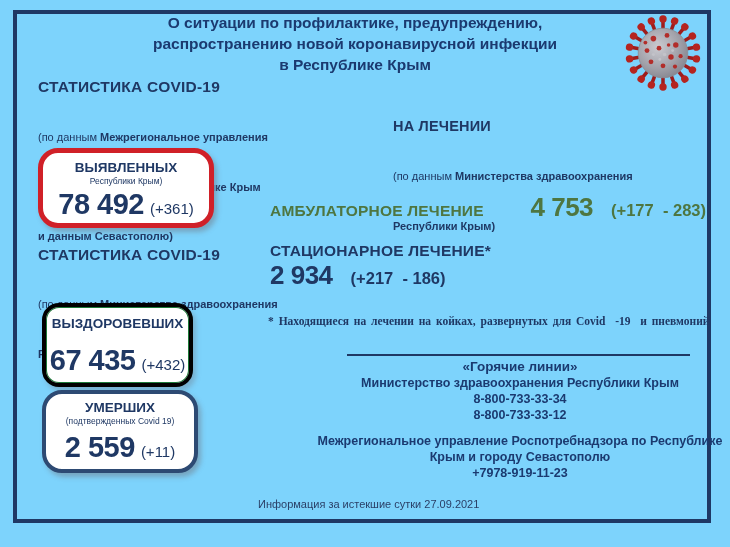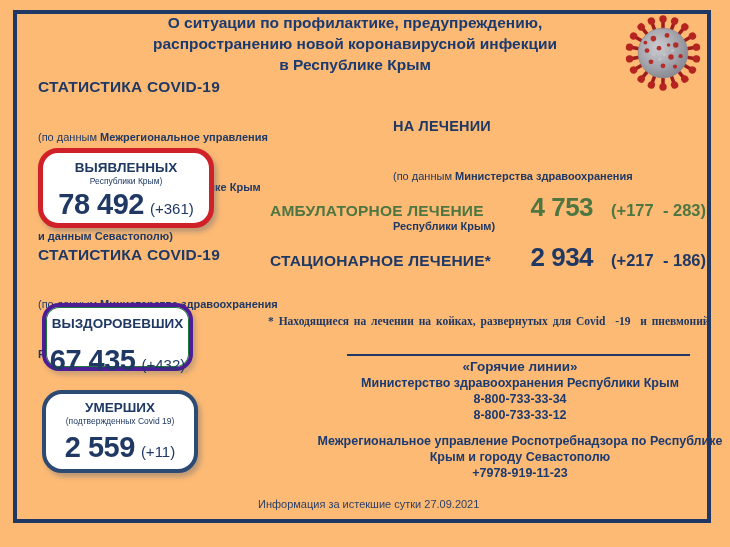--- a/index.html
+++ b/index.html
@@ -3,7 +3,7 @@
 <meta charset="utf-8">
 <style>
   html,body{margin:0;padding:0;background:#ffffff;}
-  .page{position:relative;width:730px;height:547px;background:#fdba74;overflow:hidden;
+  .page{position:relative;width:730px;height:547px;background:#7dd3fc;overflow:hidden;
         font-family:"Liberation Sans",sans-serif;color:#1f3864;}
   .frame{position:absolute;left:13px;top:10px;width:698px;height:513px;
          border:4px solid #1f3864;box-sizing:border-box;}

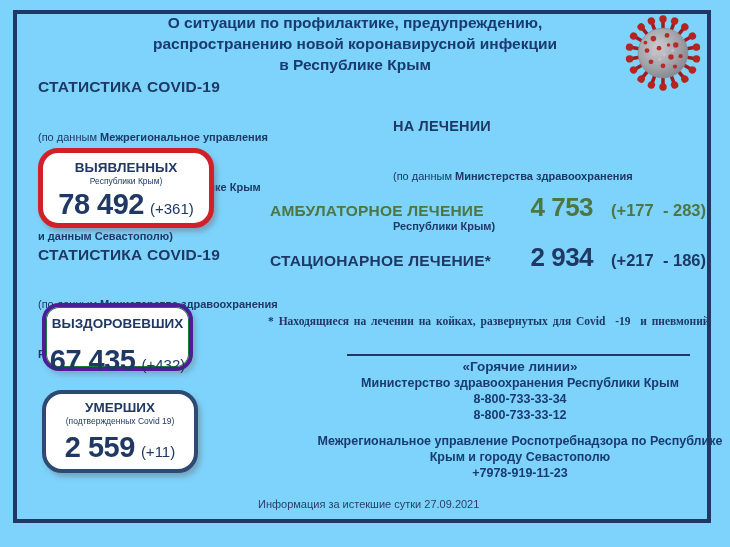--- a/index.html
+++ b/index.html
@@ -37,7 +37,7 @@
   .trt-value{font-size:26px;font-weight:bold;letter-spacing:-.5px;}
   .trt-delta{font-size:16.5px;font-weight:bold;white-space:pre;}
   .row-amb{top:192px;color:#4e7641;}
-  .row-sta{top:242px;color:#1f3864;}
+  .row-sta{top:242px;color:#1f3864;flex-direction:column;}
 
   .footnote{position:absolute;left:268px;top:315px;font-family:"Liberation Serif",serif;
             font-weight:bold;font-size:11.5px;color:#1f3864;white-space:pre;word-spacing:2px;}

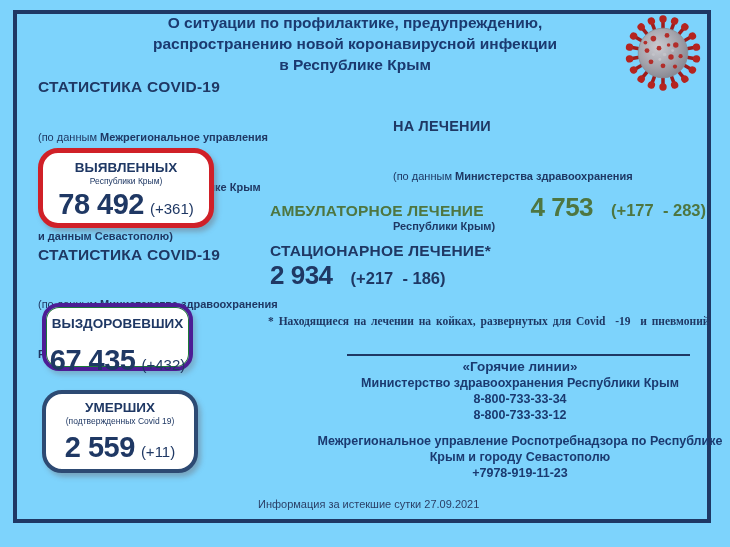--- a/index.html
+++ b/index.html
@@ -18,7 +18,7 @@
   .card{position:absolute;background:#fff;text-align:center;box-sizing:border-box;
         box-shadow:3px 4px 5px rgba(110,110,120,.45);}
   .card-red{left:38px;top:148px;width:176px;height:80px;border:5px solid #d02028;border-radius:20px;}
-  .card-green{left:42px;top:303px;width:151px;height:68px;border:4px solid #4c1d95;border-radius:17px;
+  .card-green{left:42px;top:303px;width:151px;height:84px;border:4px solid #000000;border-radius:17px;
               box-shadow:3px 4px 5px rgba(110,110,120,.35), inset 0 0 0 1px #1c7a38;}
   .card-navy{left:42px;top:390px;width:156px;height:83px;border:4px solid #2d4a73;border-radius:20px;}
   .card-label{font-size:13.5px;font-weight:bold;margin-top:7px;}

